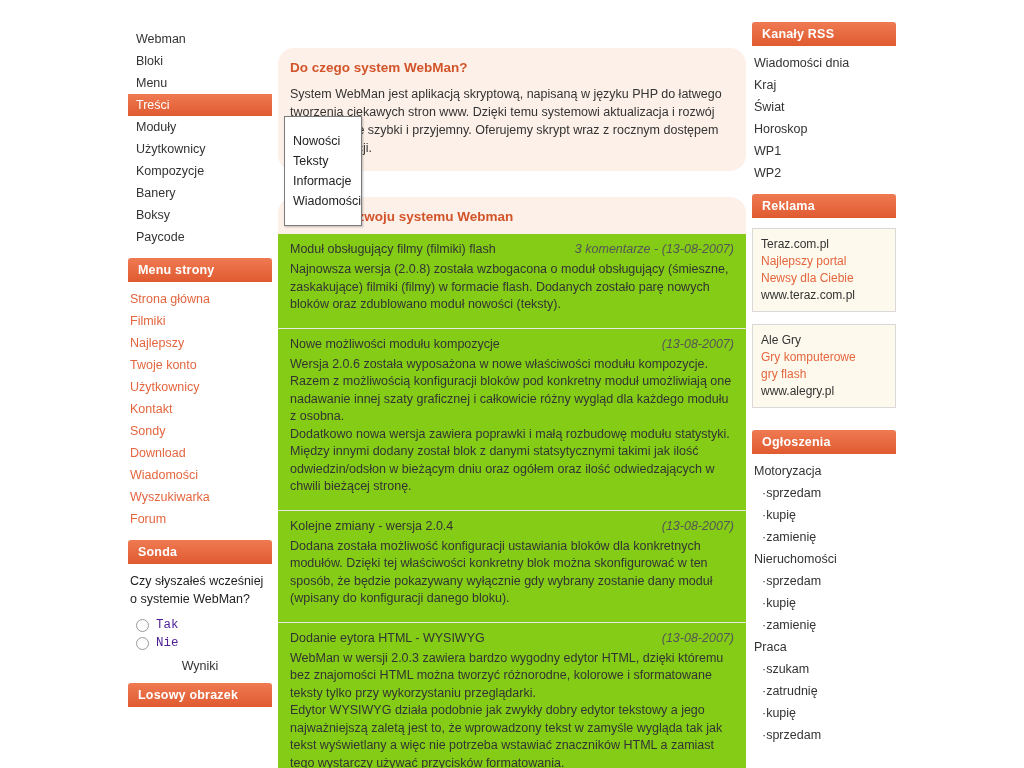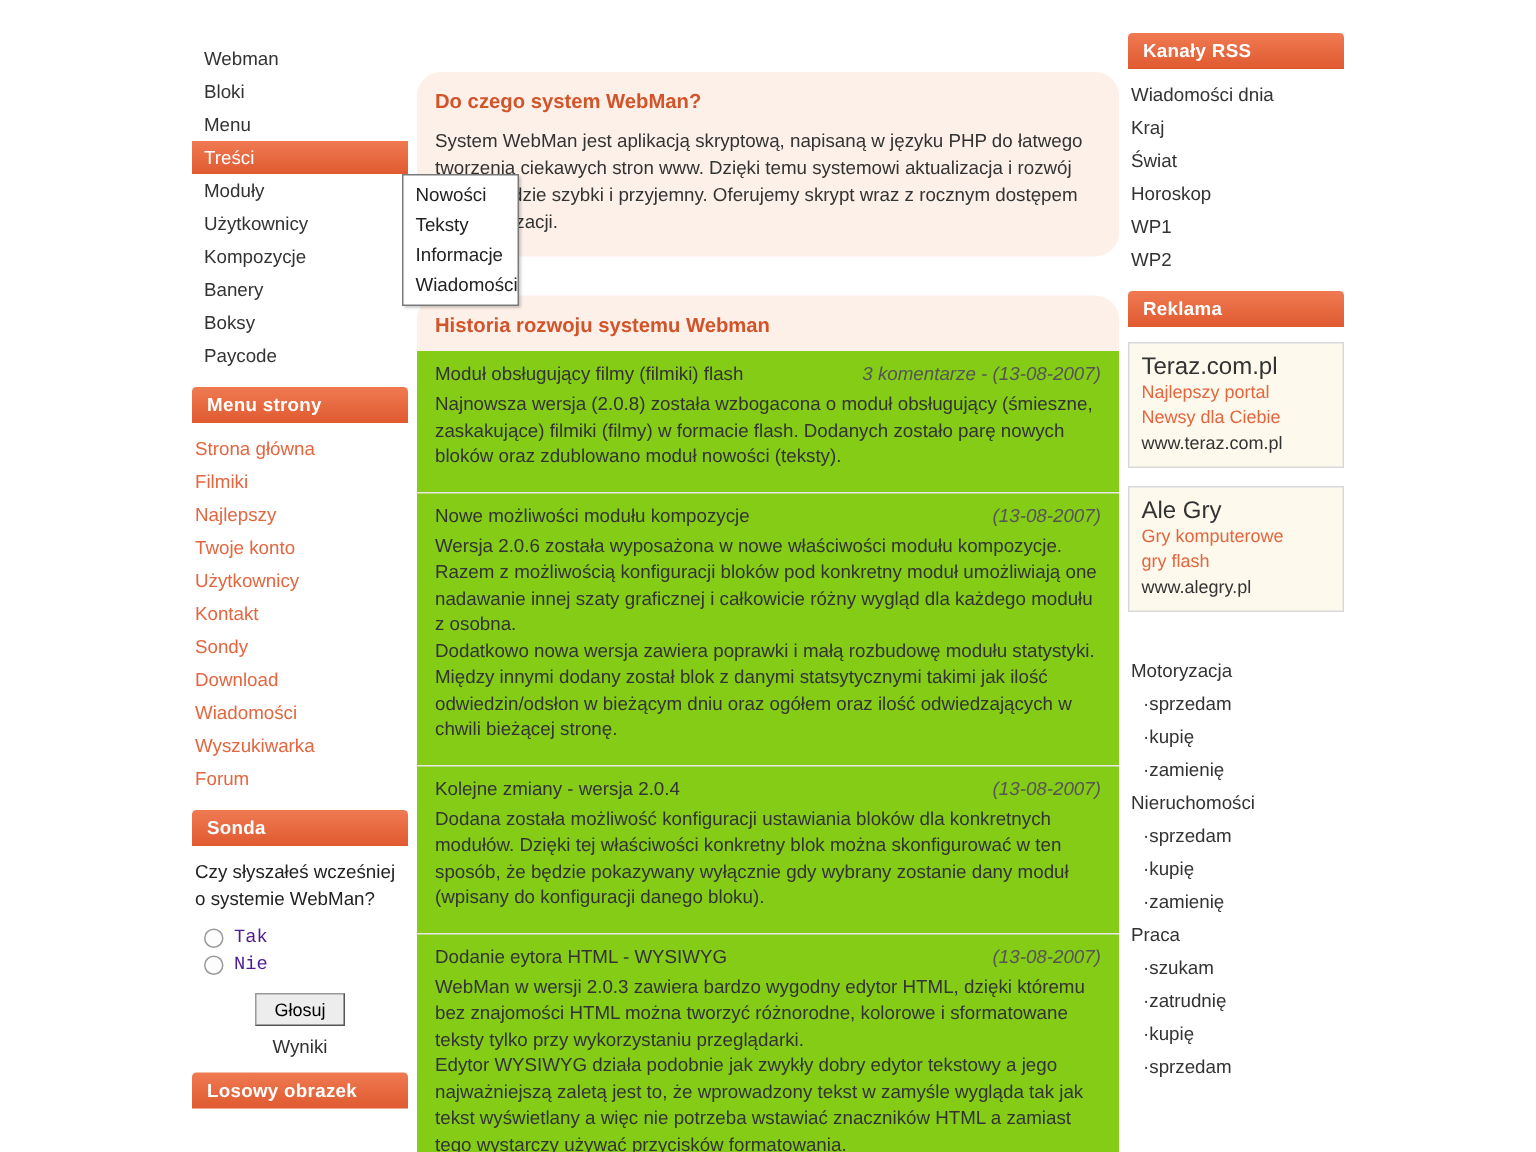--- a/index.html
+++ b/index.html
@@ -68,13 +68,13 @@
   
   .submenu {
     position: absolute;
-    left: 268px;
+    left: 284px;
     top: 116px;
     width: 76px;
     background: #ffffff;
     border: 1px solid #7a7a7a;
     box-shadow: 1px 1px 2px rgba(0,0,0,0.25);
-    padding: 3px 0;
+    padding: 14px 0;
     z-index: 50;
   }
   .submenu div {

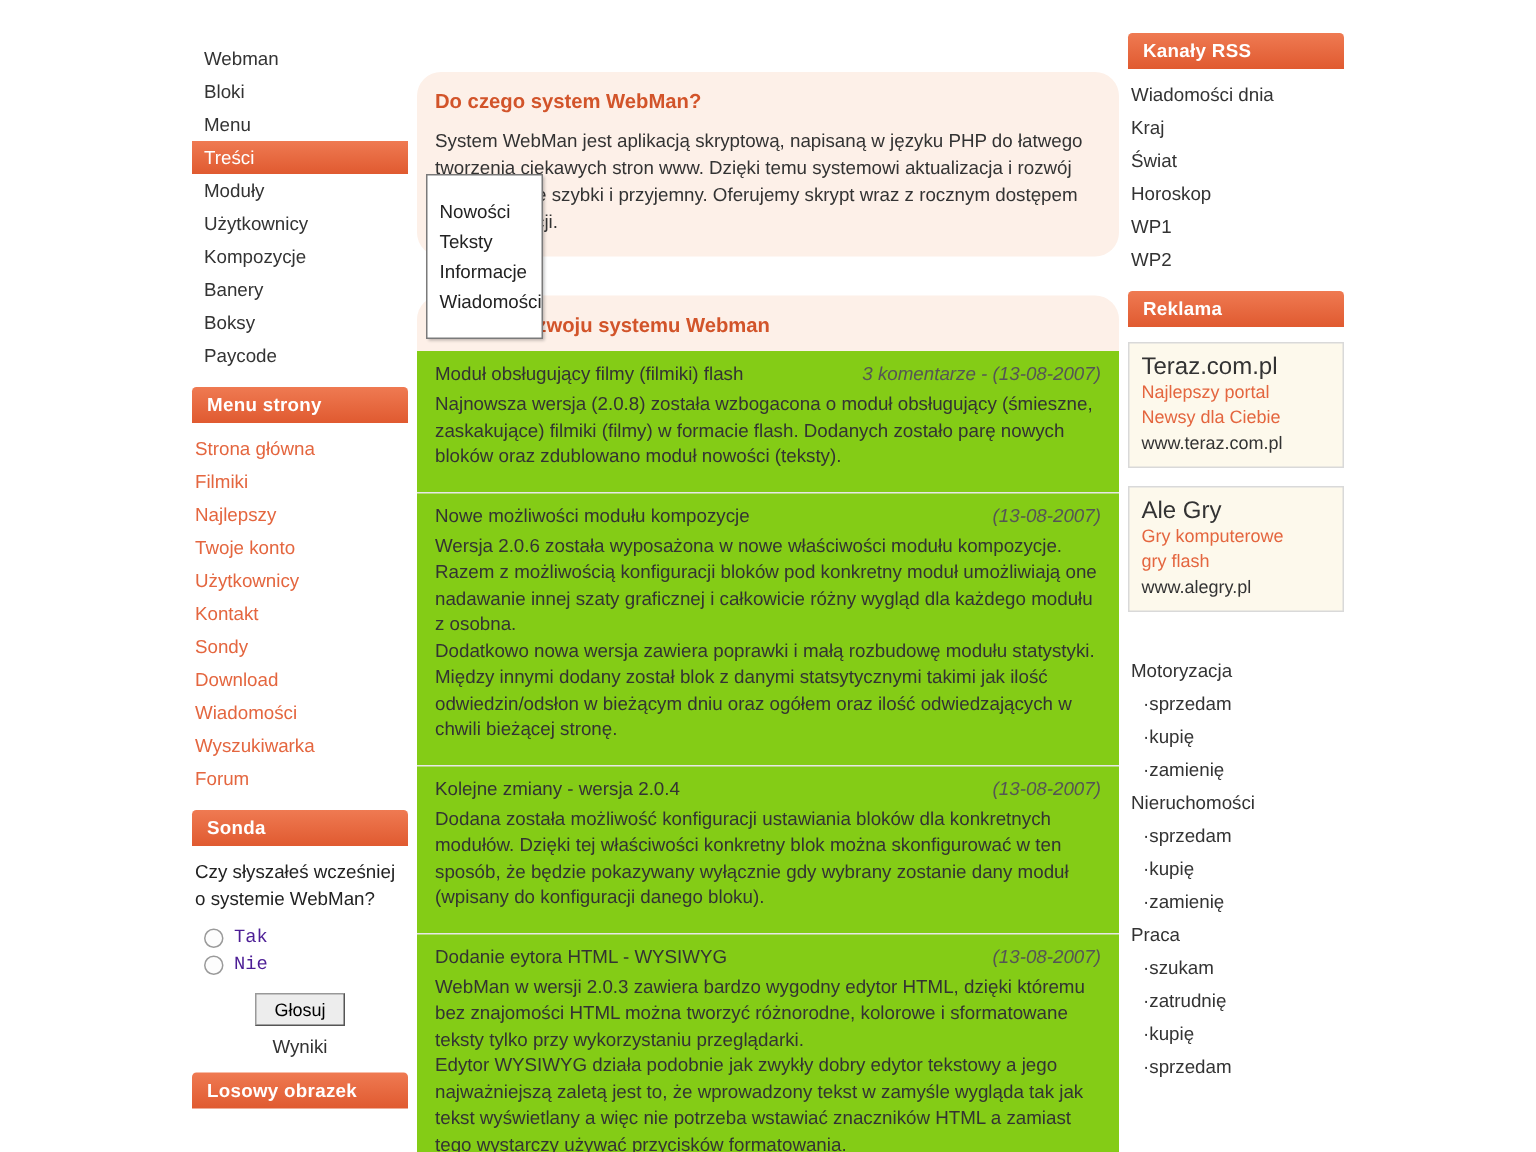--- a/index.html
+++ b/index.html
@@ -202,7 +202,7 @@
     margin: 6px 0 12px 0;
     line-height: 17px;
   }
-  .ad-t { font-size: 16px; color: #333333; }
+  .ad-t { font-size: 12px; color: #333333; }
   .ad-l { font-size: 12px; color: #e4663f; cursor: pointer; }
   .ad-u { font-size: 12px; color: #333333; }
 </style>

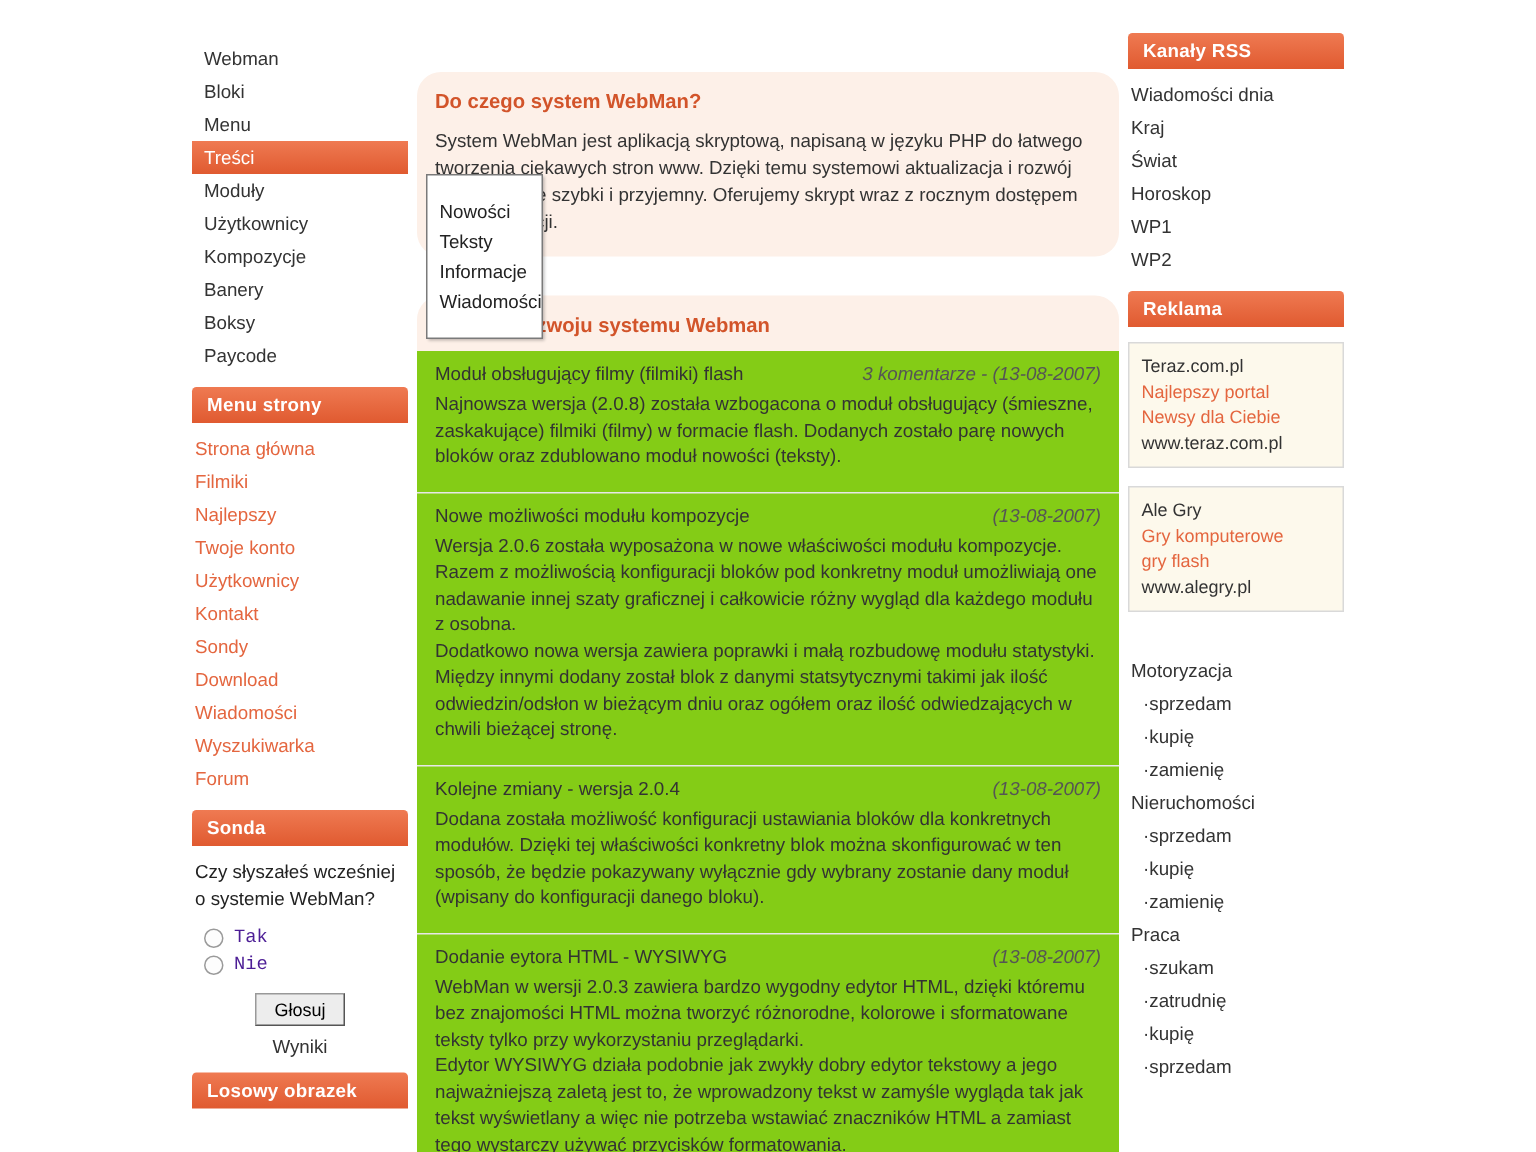--- a/index.html
+++ b/index.html
@@ -365,6 +365,7 @@
     </div>
 
     <div>
+      <div class="block-title">Ogłoszenia</div>
       <div class="block-body">
 
         <div class="ogl-head">Motoryzacja</div>

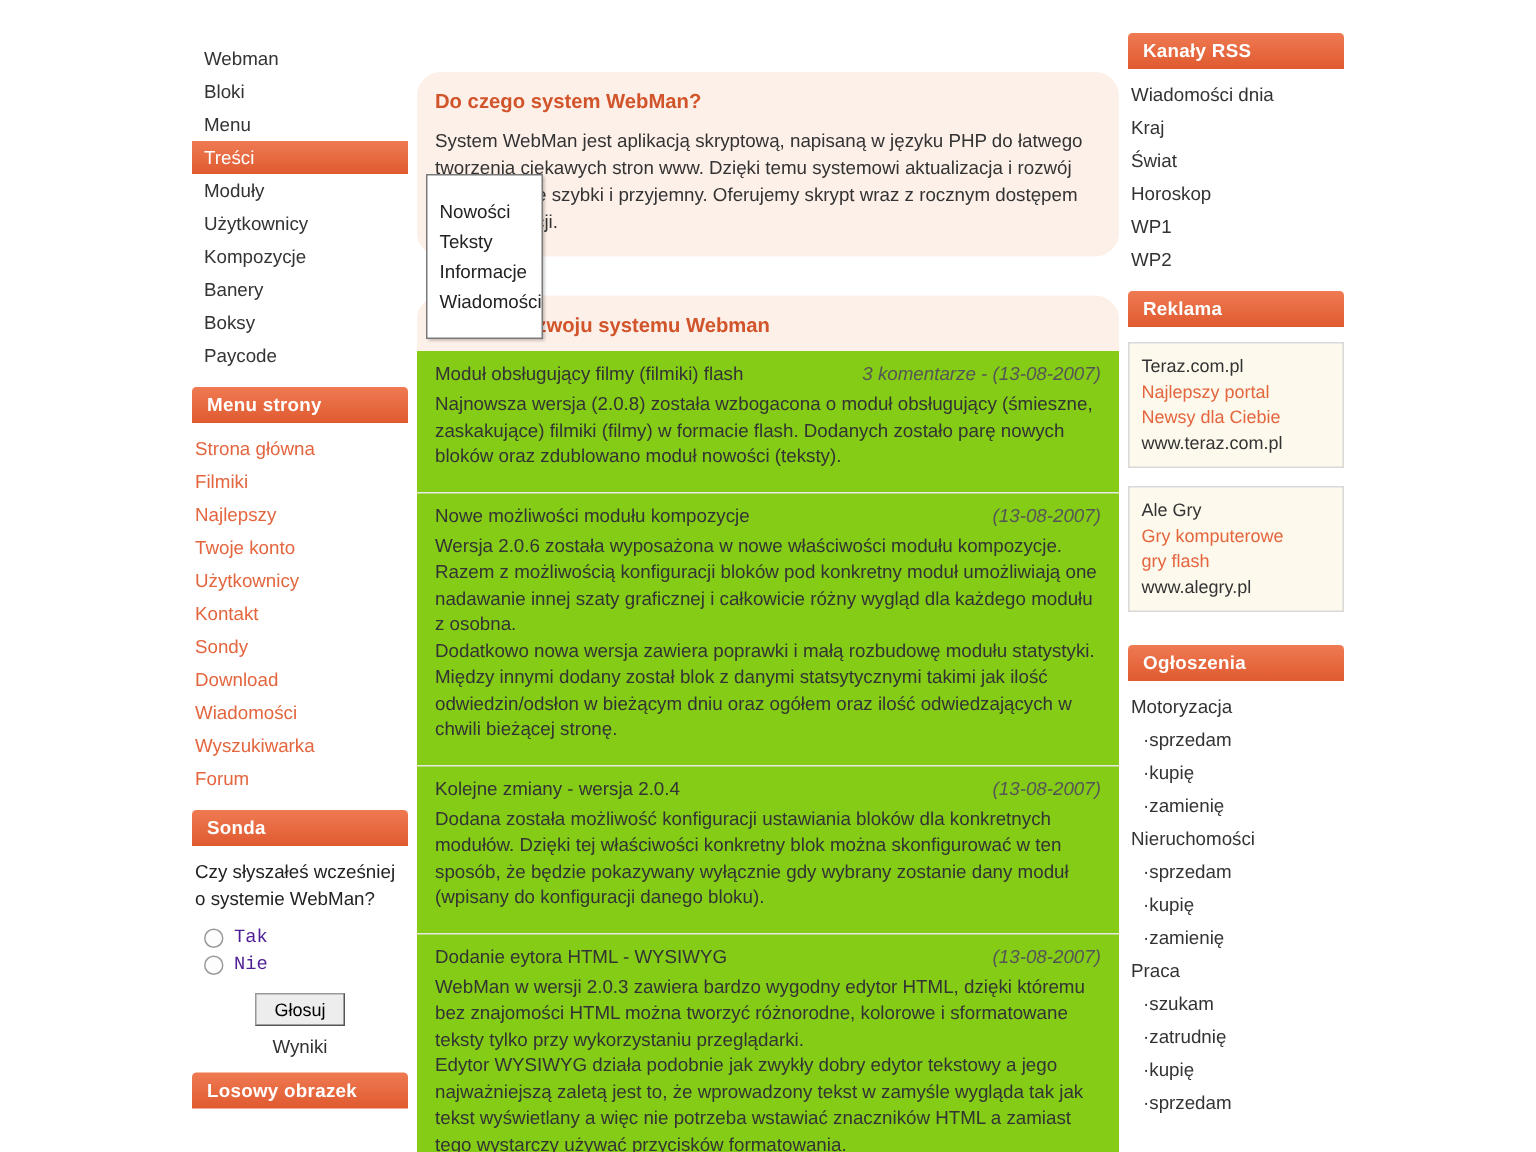--- a/index.html
+++ b/index.html
@@ -257,9 +257,6 @@
           <span class="radio"></span>
           <span>Nie</span>
         </div>
-        <div class="poll-btn-wrap">
-          <button class="poll-btn">Głosuj</button>
-        </div>
         <div class="poll-results">Wyniki</div>
       </div>
     </div>

